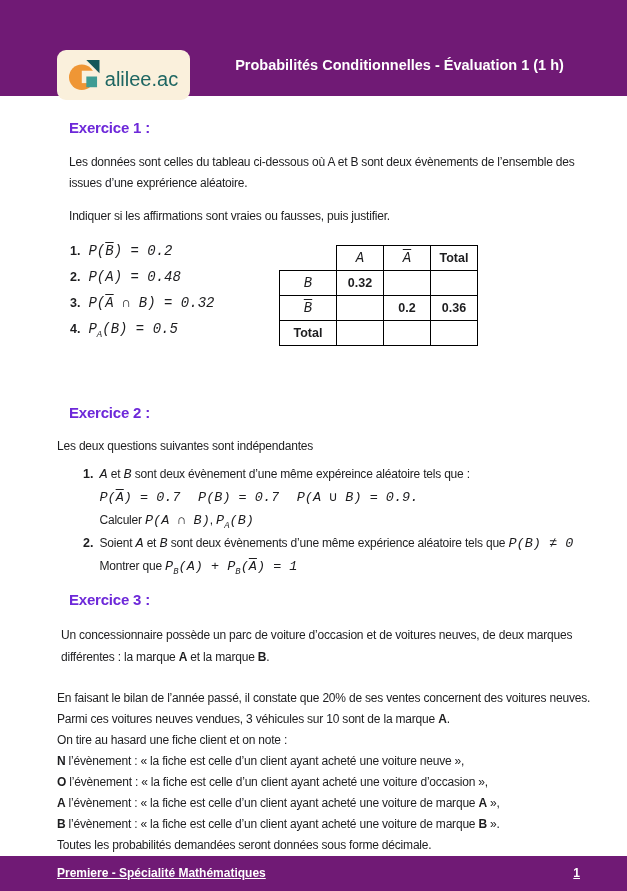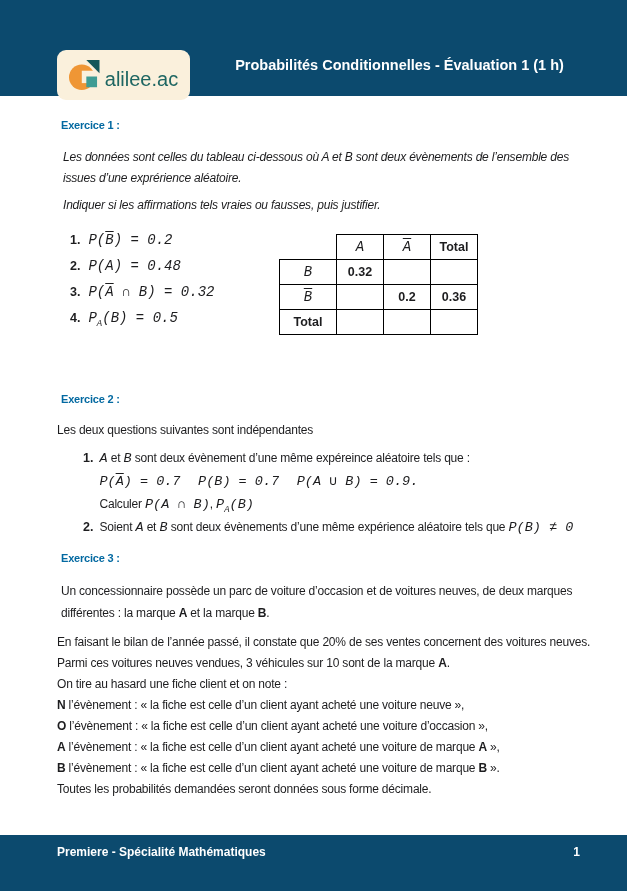--- a/index.html
+++ b/index.html
@@ -11,7 +11,7 @@
     font-size:12px;letter-spacing:-0.2px;
   }
   
-  .band{background:#0c4a6e;}
+  .band{background:#701a75;text-decoration:underline;}
   header.band{height:96px;position:relative;flex:0 0 auto;}
   .logo-box{
     position:absolute;left:57px;top:50px;width:133px;height:50px;

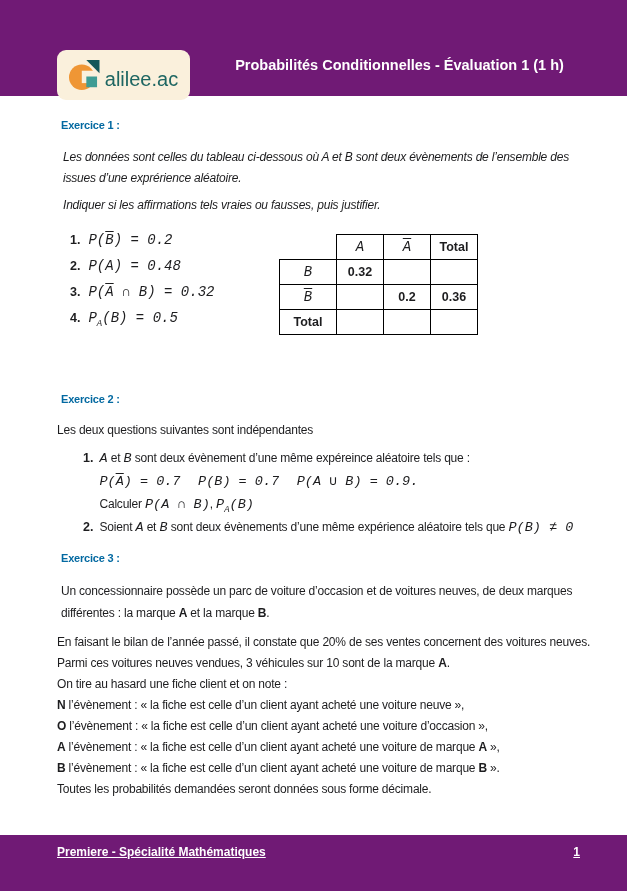--- a/index.html
+++ b/index.html
@@ -26,7 +26,7 @@
   }
   
   main{flex:1 1 auto;padding:0 40px 0 57px;}
-  .exh{color:#0369a1;font-size:11px;font-weight:700;margin:4px;}
+  .exh{color:#6d28d9;font-size:15px;font-weight:700;margin:12px;}
   #ex1h{margin-top:23px;}
   #ex2h{margin-top:57px;}
   #ex3h{margin-top:13px;}

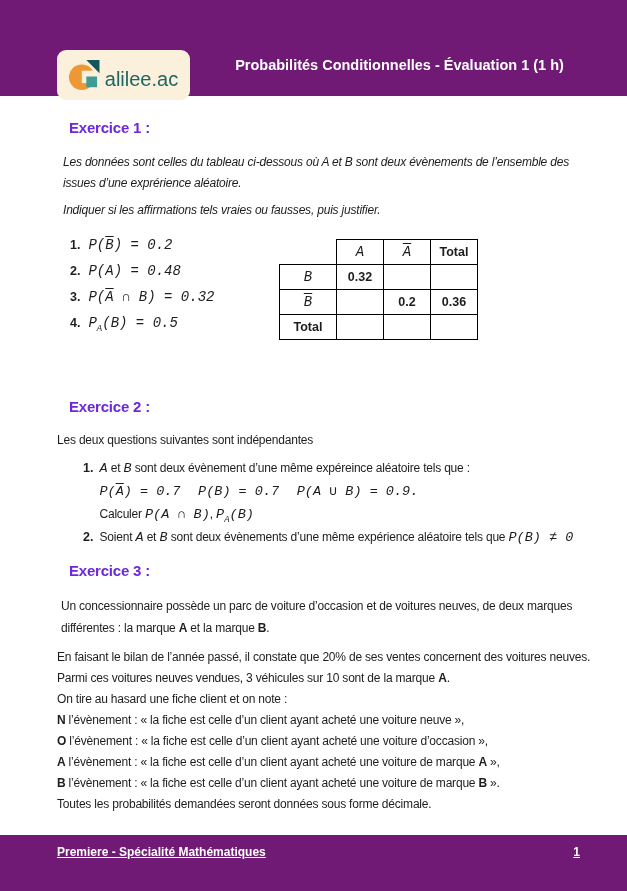--- a/index.html
+++ b/index.html
@@ -31,7 +31,7 @@
   #ex2h{margin-top:57px;}
   #ex3h{margin-top:13px;}
   .intro{margin-top:16px;max-width:532px;}
-  .intro p{margin:6px;line-height:21px;font-style:italic;}
+  .intro p{margin:12px;line-height:21px;}
   
   .math{font-family:Liberation Mono, monospace;font-style:italic;font-size:13.5px;letter-spacing:0;}
   .ov{text-decoration:overline;text-decoration-thickness:1.2px;}

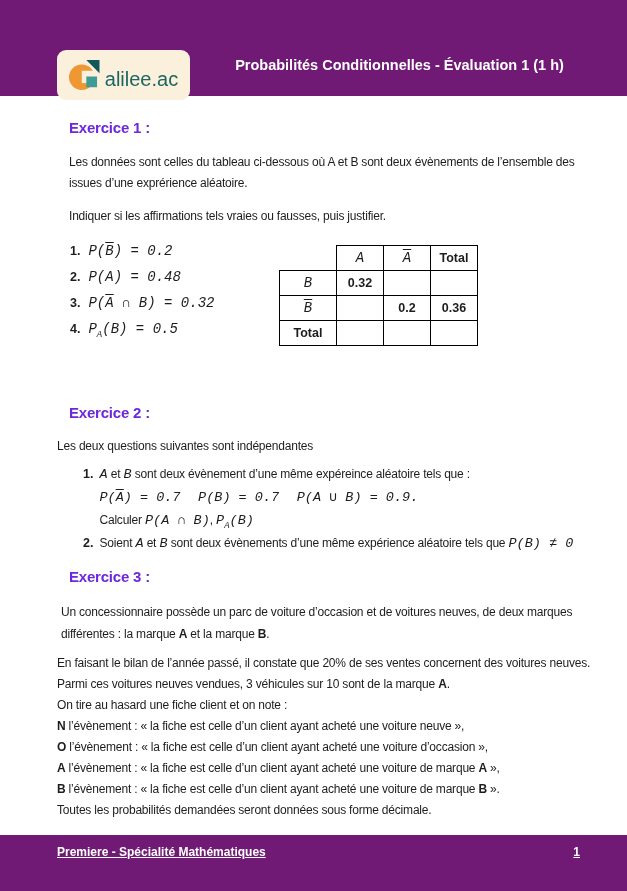--- a/index.html
+++ b/index.html
@@ -94,7 +94,7 @@
     <h2 class="exh" id="ex1h">Exercice 1 :</h2>
     <div class="intro">
       <p>Les données sont celles du tableau ci-dessous où A et B sont deux évènements de l’ensemble des issues d’une exprérience aléatoire.</p>
-      <p>Indiquer si les affirmations tels vraies ou fausses, puis justifier.</p>
+      <p>Indiquer si les affirmations sont vraies ou fausses, puis justifier.</p>
     </div>
     <div class="ex1row">
       <div class="statements" id="ex1-statements">

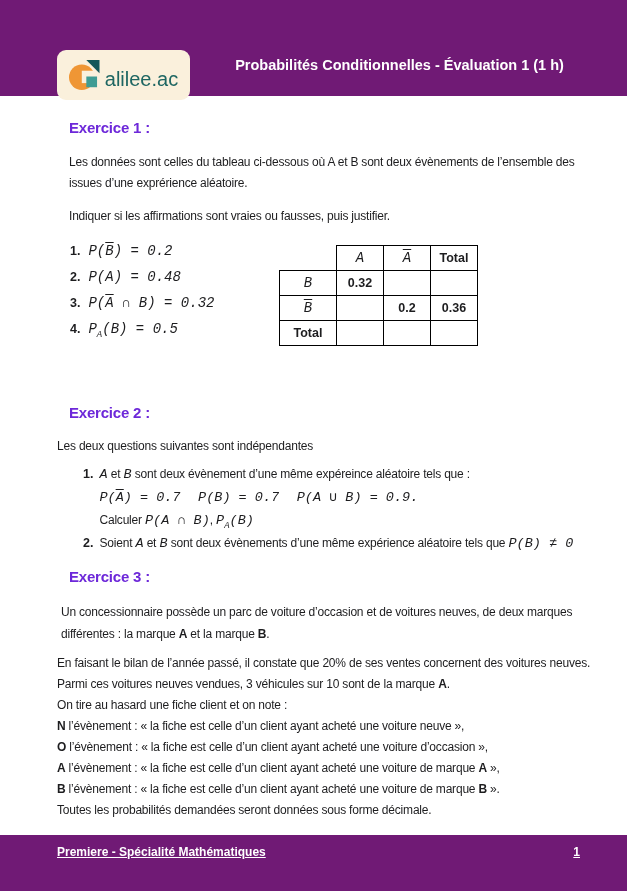--- a/index.html
+++ b/index.html
@@ -160,6 +160,7 @@
           <span class="num">2.</span>
           <div class="qbody">
             <div class="qline">Soient <span class="math">A</span> et <span class="math">B</span> sont deux évènements d’une même expérience aléatoire tels que <span class="math">P(B) ≠ 0</span></div>
+            <div class="qline">Montrer que <span class="math">P<sub>B</sub>(A) + P<sub>B</sub>(<span class="ov">A</span>) = 1</span></div>
           </div>
         </div>
       </div>

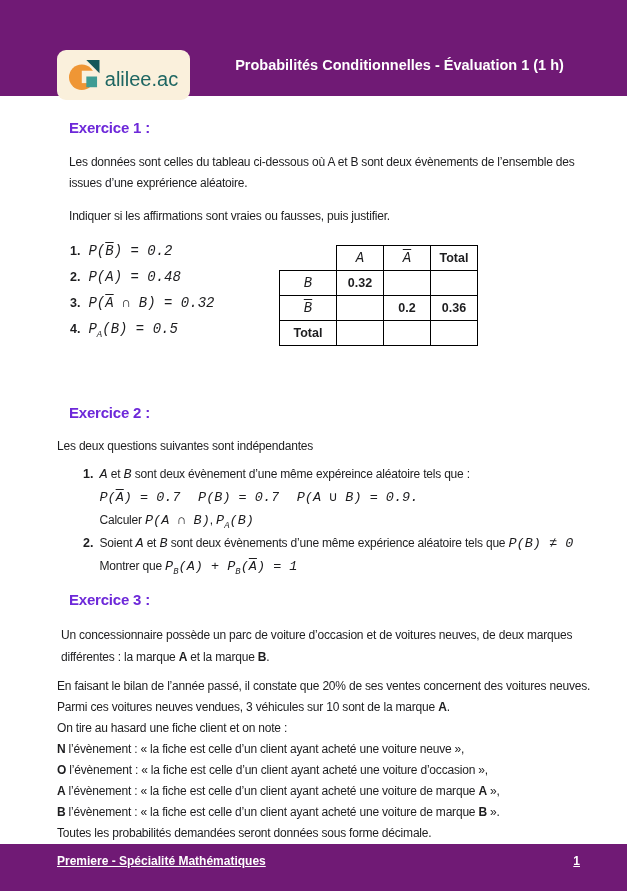--- a/index.html
+++ b/index.html
@@ -60,7 +60,7 @@
   
   .para{margin-top:17px;max-width:534px;line-height:21.5px;}
   .para p{margin:4px;}
-  .notes{margin-top:8px;}
+  .notes{margin-top:20px;}
   .noteline{line-height:21px;white-space:nowrap;}
   
   footer.band{

